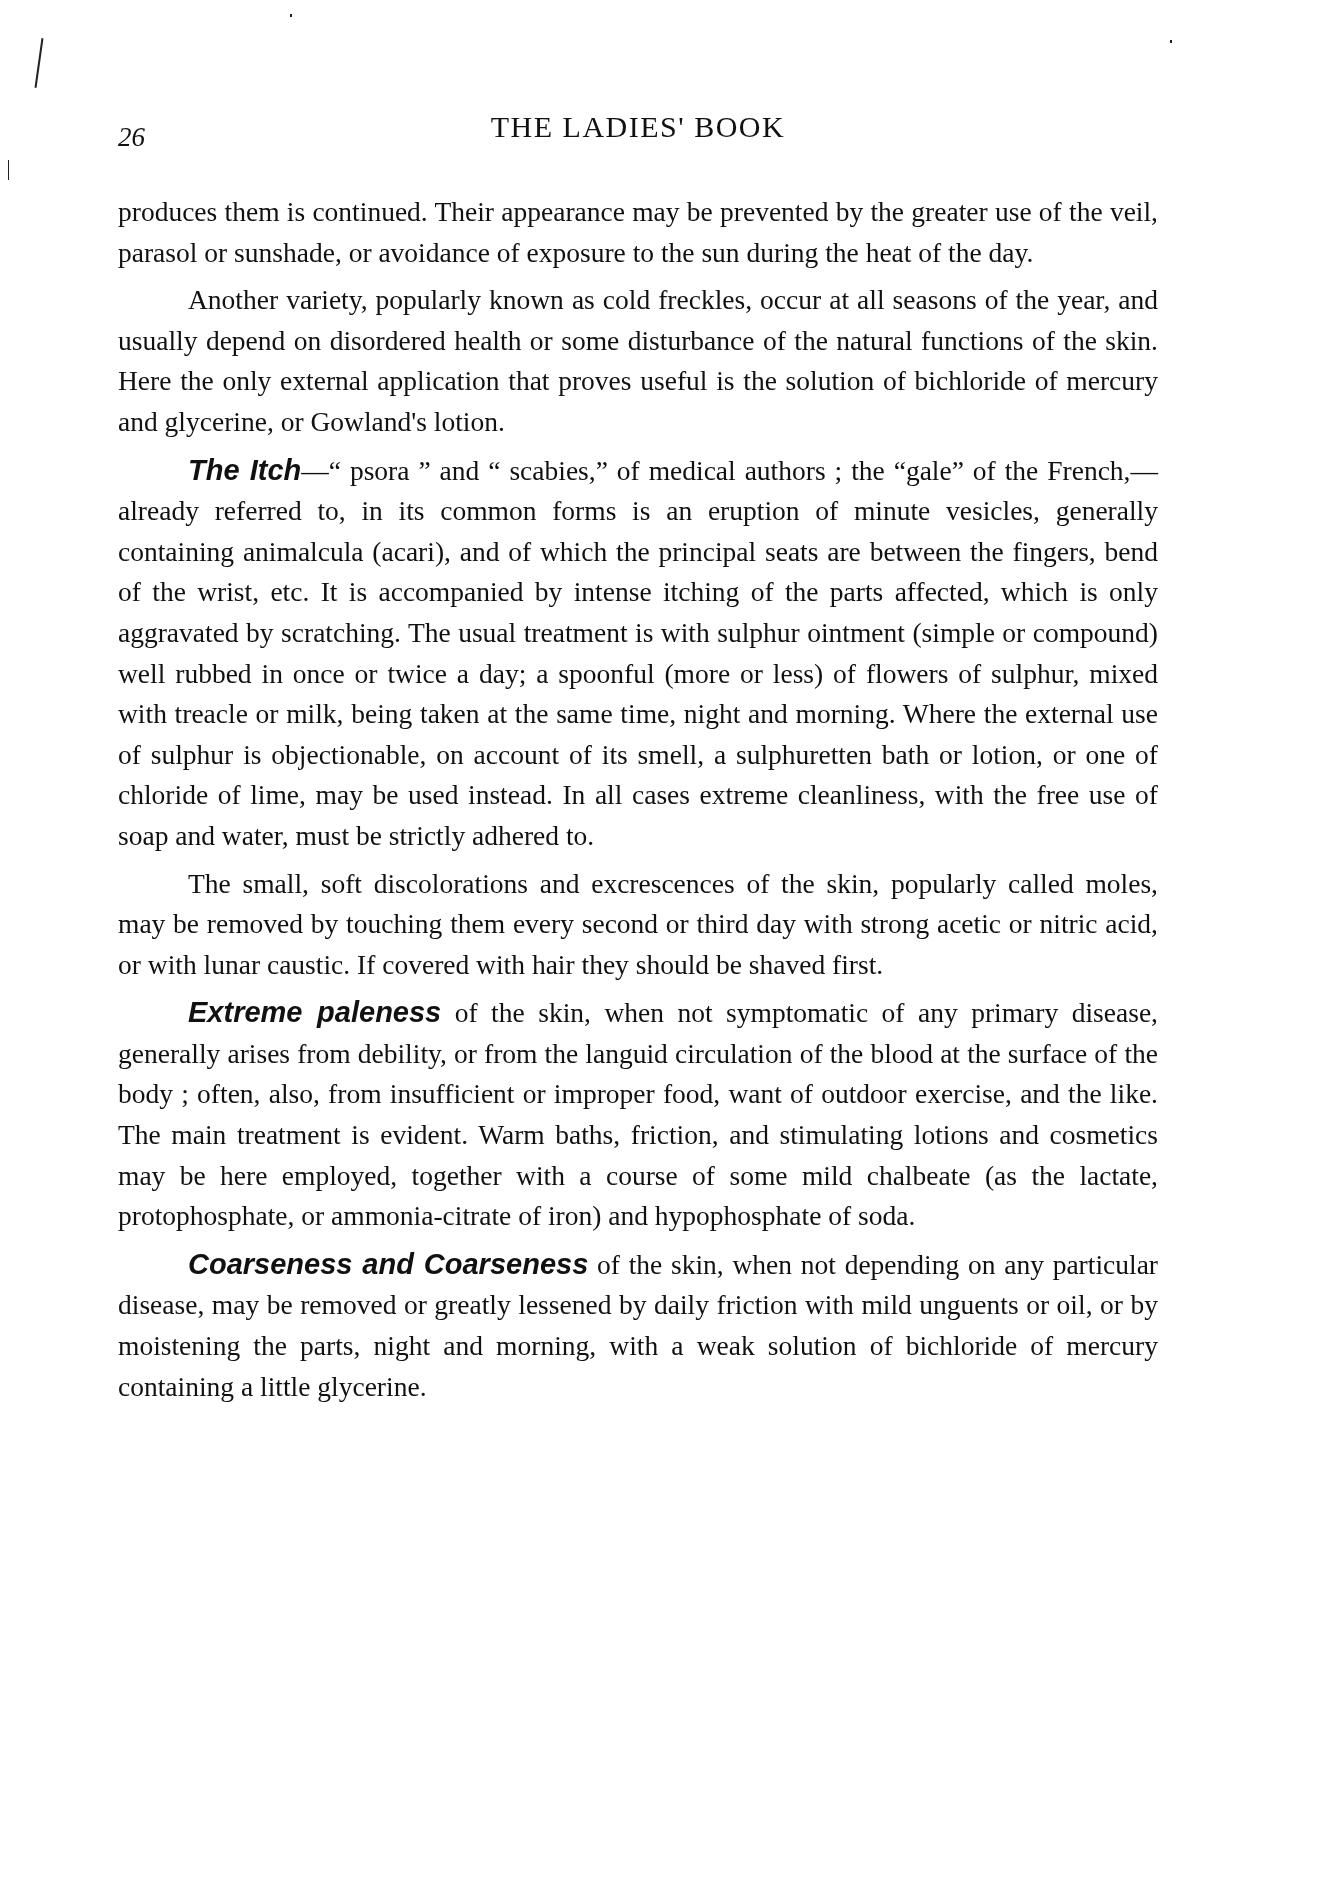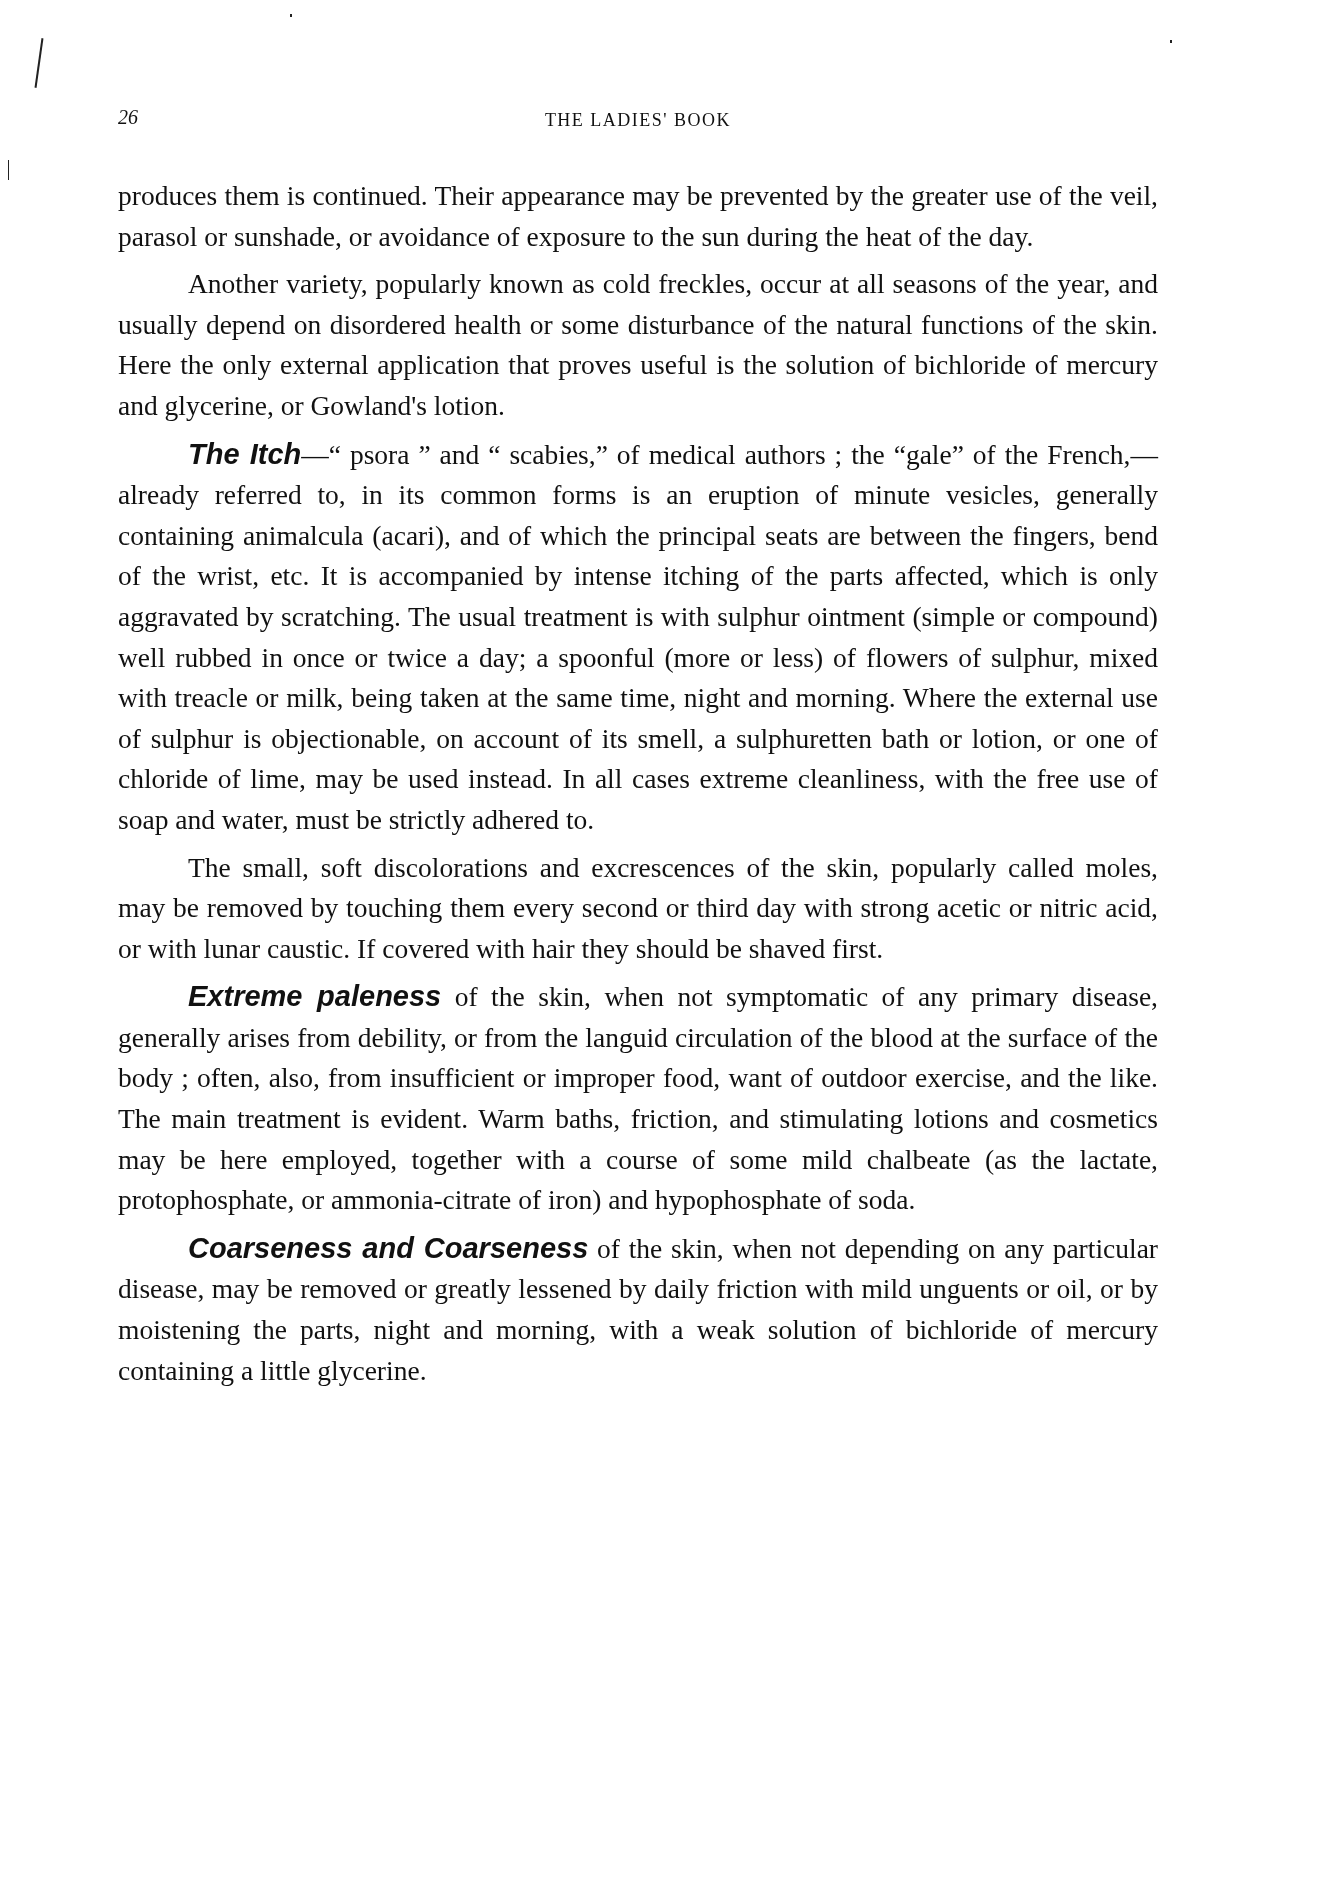--- a/index.html
+++ b/index.html
@@ -6,7 +6,7 @@
   body { width:1325px; height:1904px; position:relative; overflow:hidden; color:#111; }
   .page { position:absolute; left:0; top:0; width:1325px; height:1904px; }
   .header { position:absolute; top:106px; left:118px; width:1040px; height:40px; font-family:"Liberation Serif", serif; }
-  .pagenum { position:absolute; left:0; top:0; font-size:20px; font-style:italic; }
+  .pagenum { position:absolute; left:0; top:16px; font-size:27px; font-style:italic; }
   .runhead { position:absolute; left:0; right:0; top:4px; text-align:center; font-size:18px; letter-spacing:1.5px; }
   .body { position:absolute; left:118px; top:176px; width:1040px; font-family:"Liberation Serif", serif; font-size:27.5px; line-height:40.6px; text-align:justify; }
   .body p { margin:0 0 7px 0; text-indent:70px; }

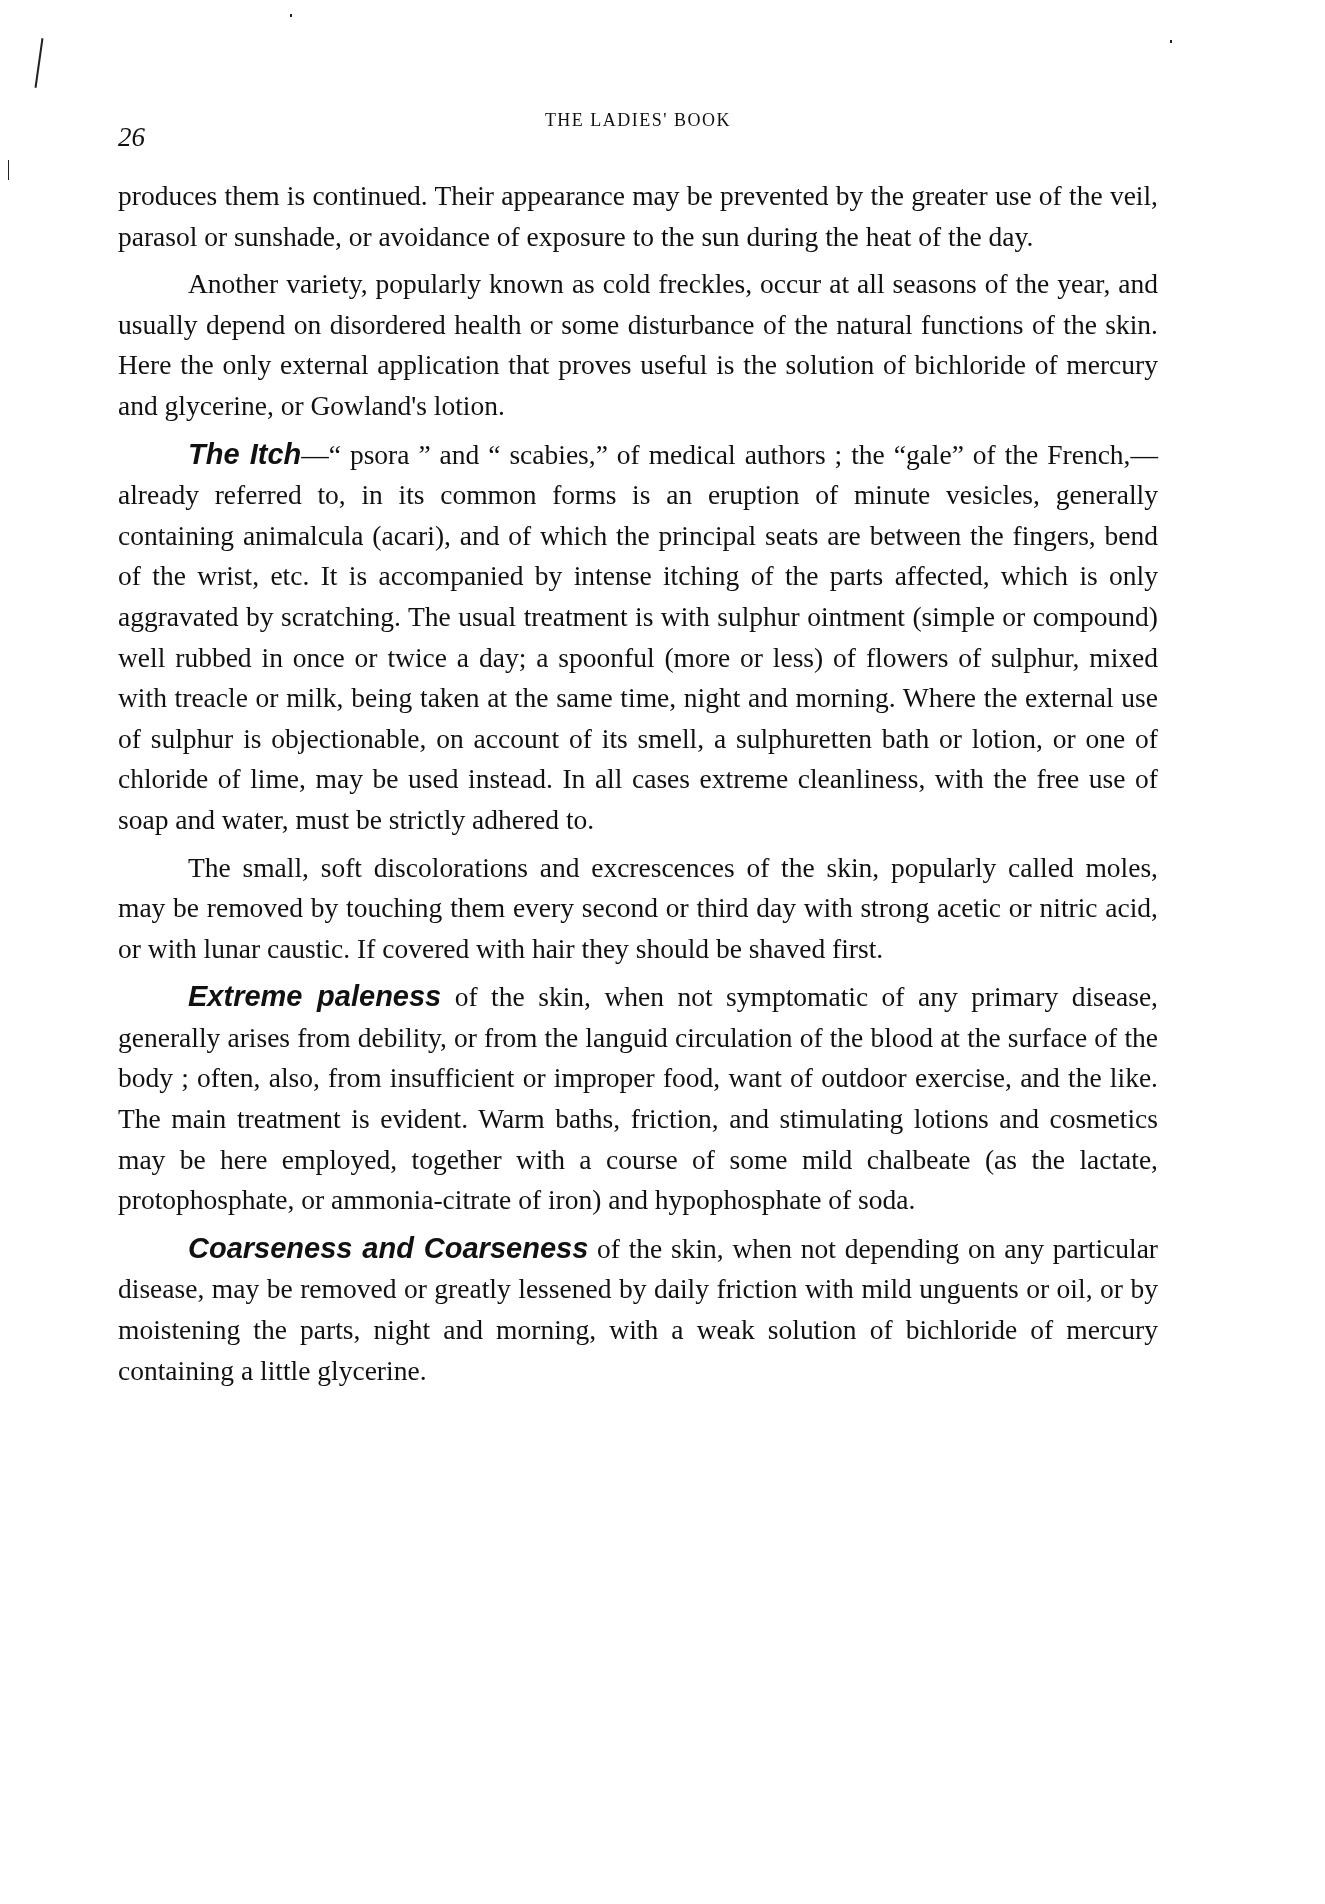--- a/index.html
+++ b/index.html
@@ -7,7 +7,7 @@
   .page { position:absolute; left:0; top:0; width:1325px; height:1904px; }
   .header { position:absolute; top:106px; left:118px; width:1040px; height:40px; font-family:"Liberation Serif", serif; }
   .pagenum { position:absolute; left:0; top:16px; font-size:27px; font-style:italic; }
-  .runhead { position:absolute; left:0; right:0; top:4px; text-align:center; font-size:18px; letter-spacing:1.5px; }
+  .runhead { position:absolute; left:0; right:0; top:4px; text-align:center; font-size:30px; letter-spacing:1.5px; }
   .body { position:absolute; left:118px; top:176px; width:1040px; font-family:"Liberation Serif", serif; font-size:27.5px; line-height:40.6px; text-align:justify; }
   .body p { margin:0 0 7px 0; text-indent:70px; }
   .body p.cont { text-indent:0; }

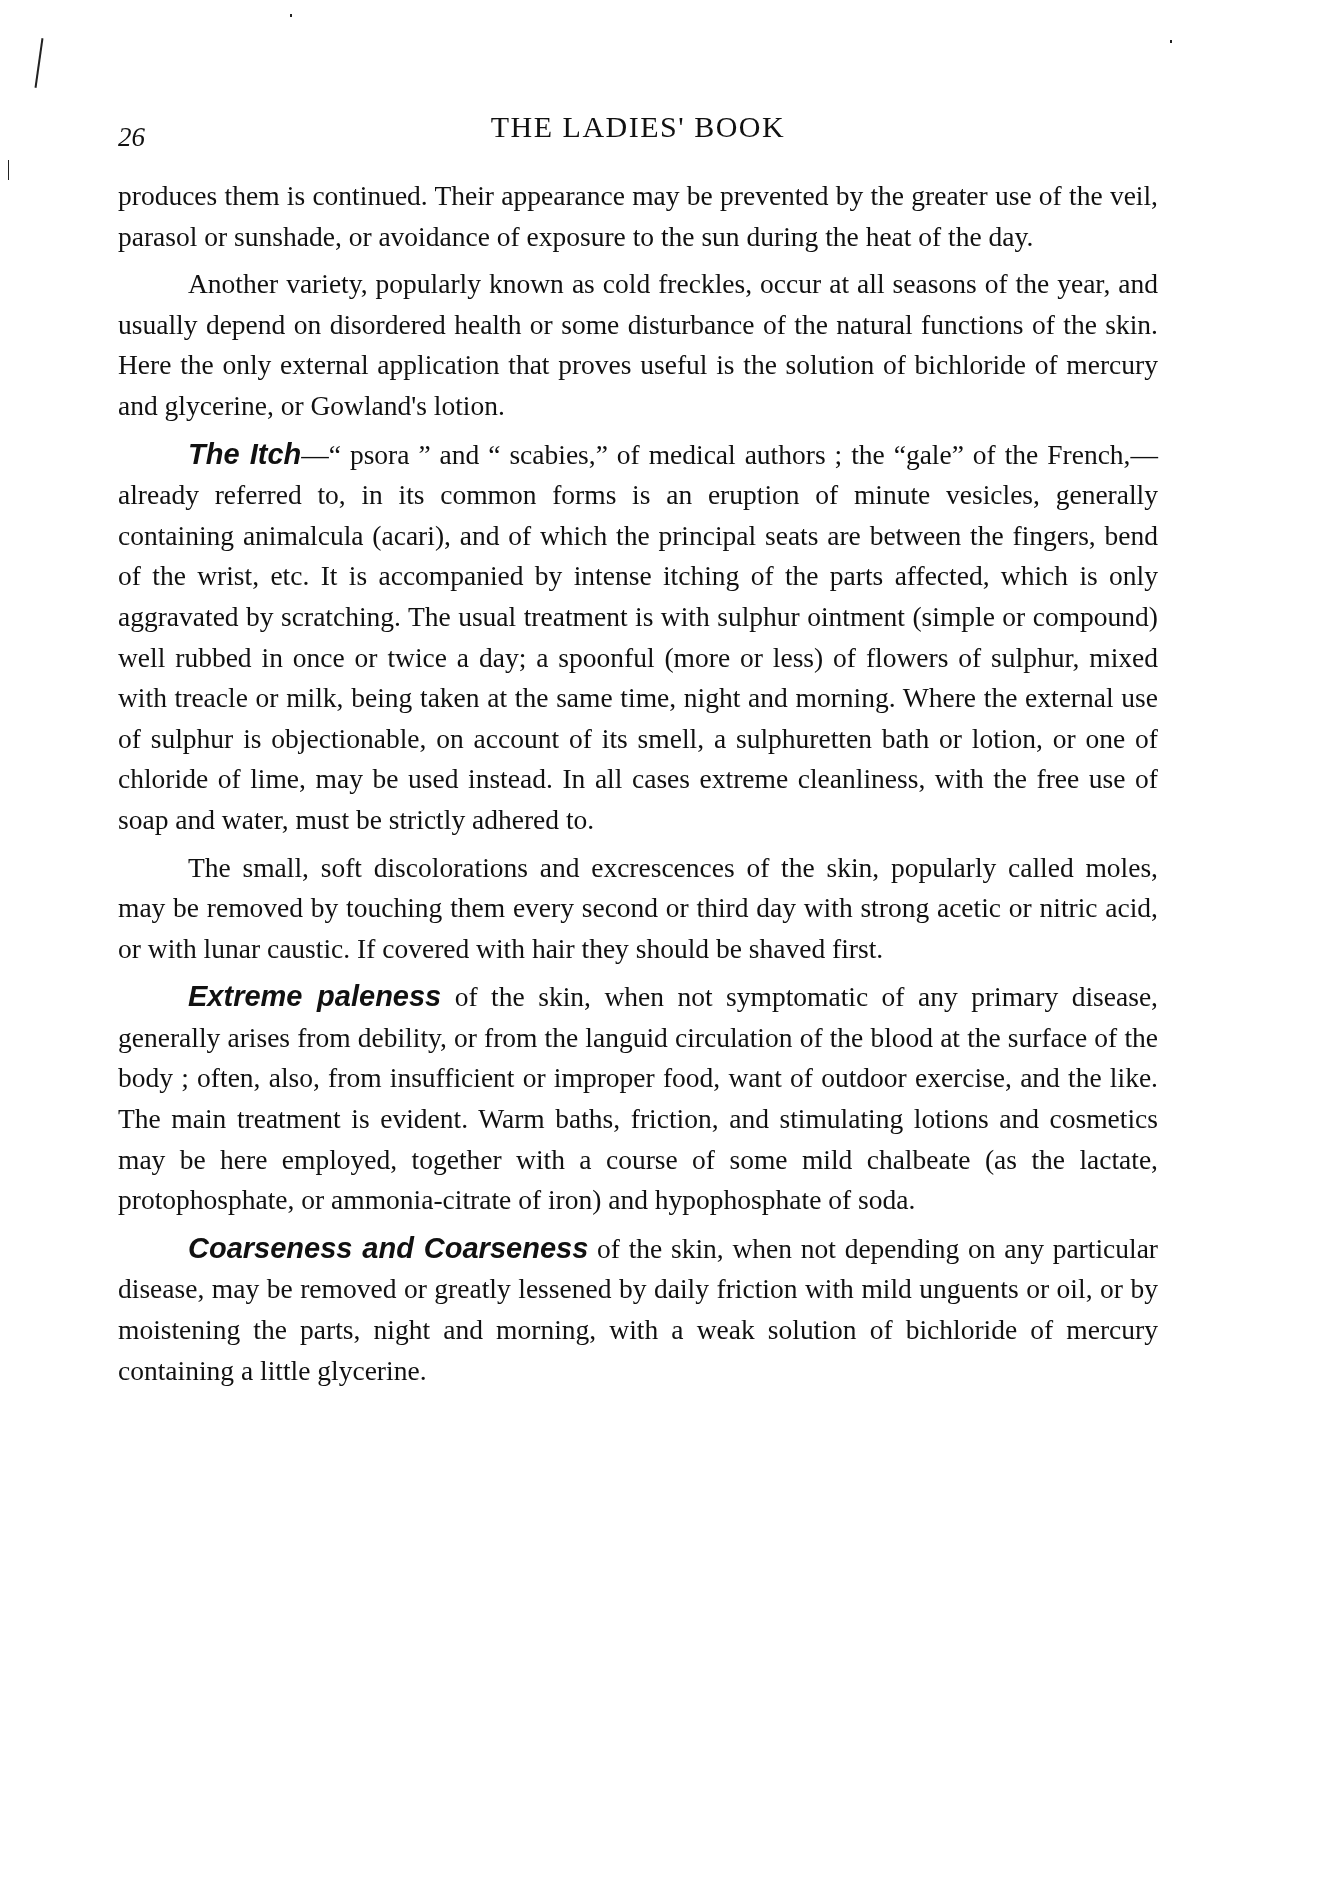--- a/index.html
+++ b/index.html
@@ -10,7 +10,7 @@
   .runhead { position:absolute; left:0; right:0; top:4px; text-align:center; font-size:30px; letter-spacing:1.5px; }
   .body { position:absolute; left:118px; top:176px; width:1040px; font-family:"Liberation Serif", serif; font-size:27.5px; line-height:40.6px; text-align:justify; }
   .body p { margin:0 0 7px 0; text-indent:70px; }
-  .body p.cont { text-indent:0; }
+  .body p.cont { text-indent:0;margin-top:16px; }
   .lead { font-family:"Liberation Sans", sans-serif; font-weight:bold; font-size:29px;font-style:italic; }
   .speck { position:absolute; background:#222; }
 </style>

